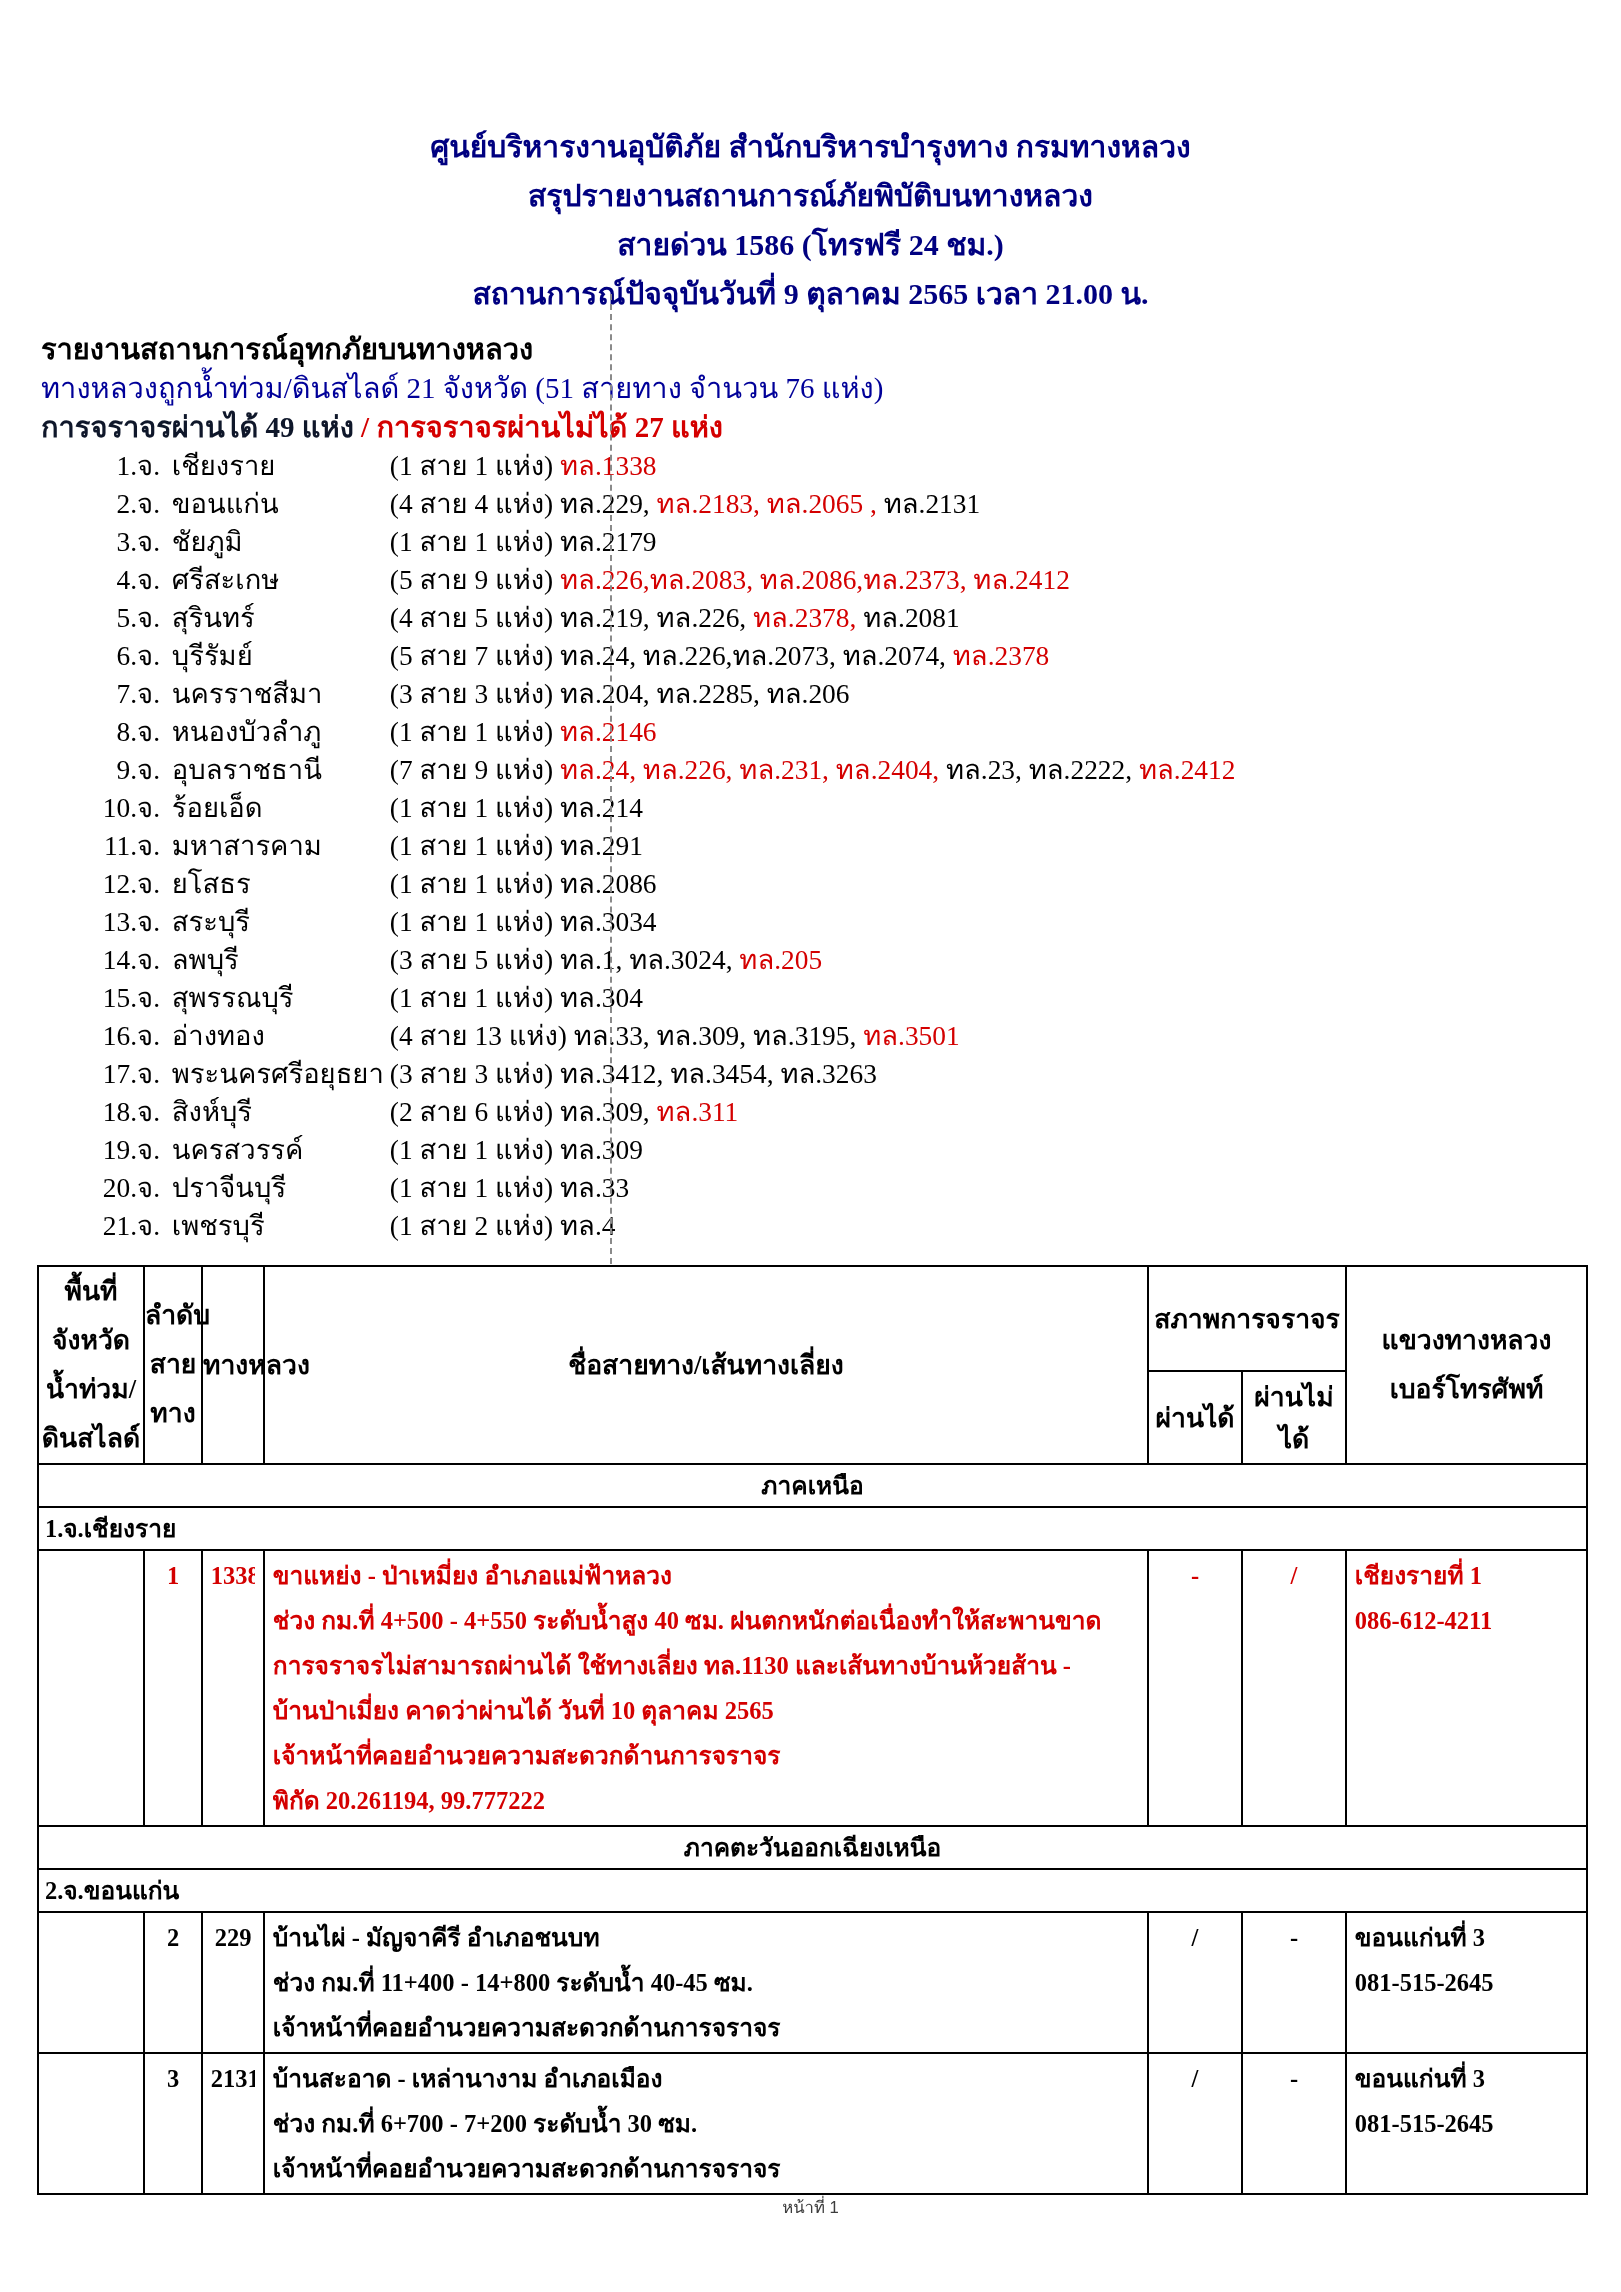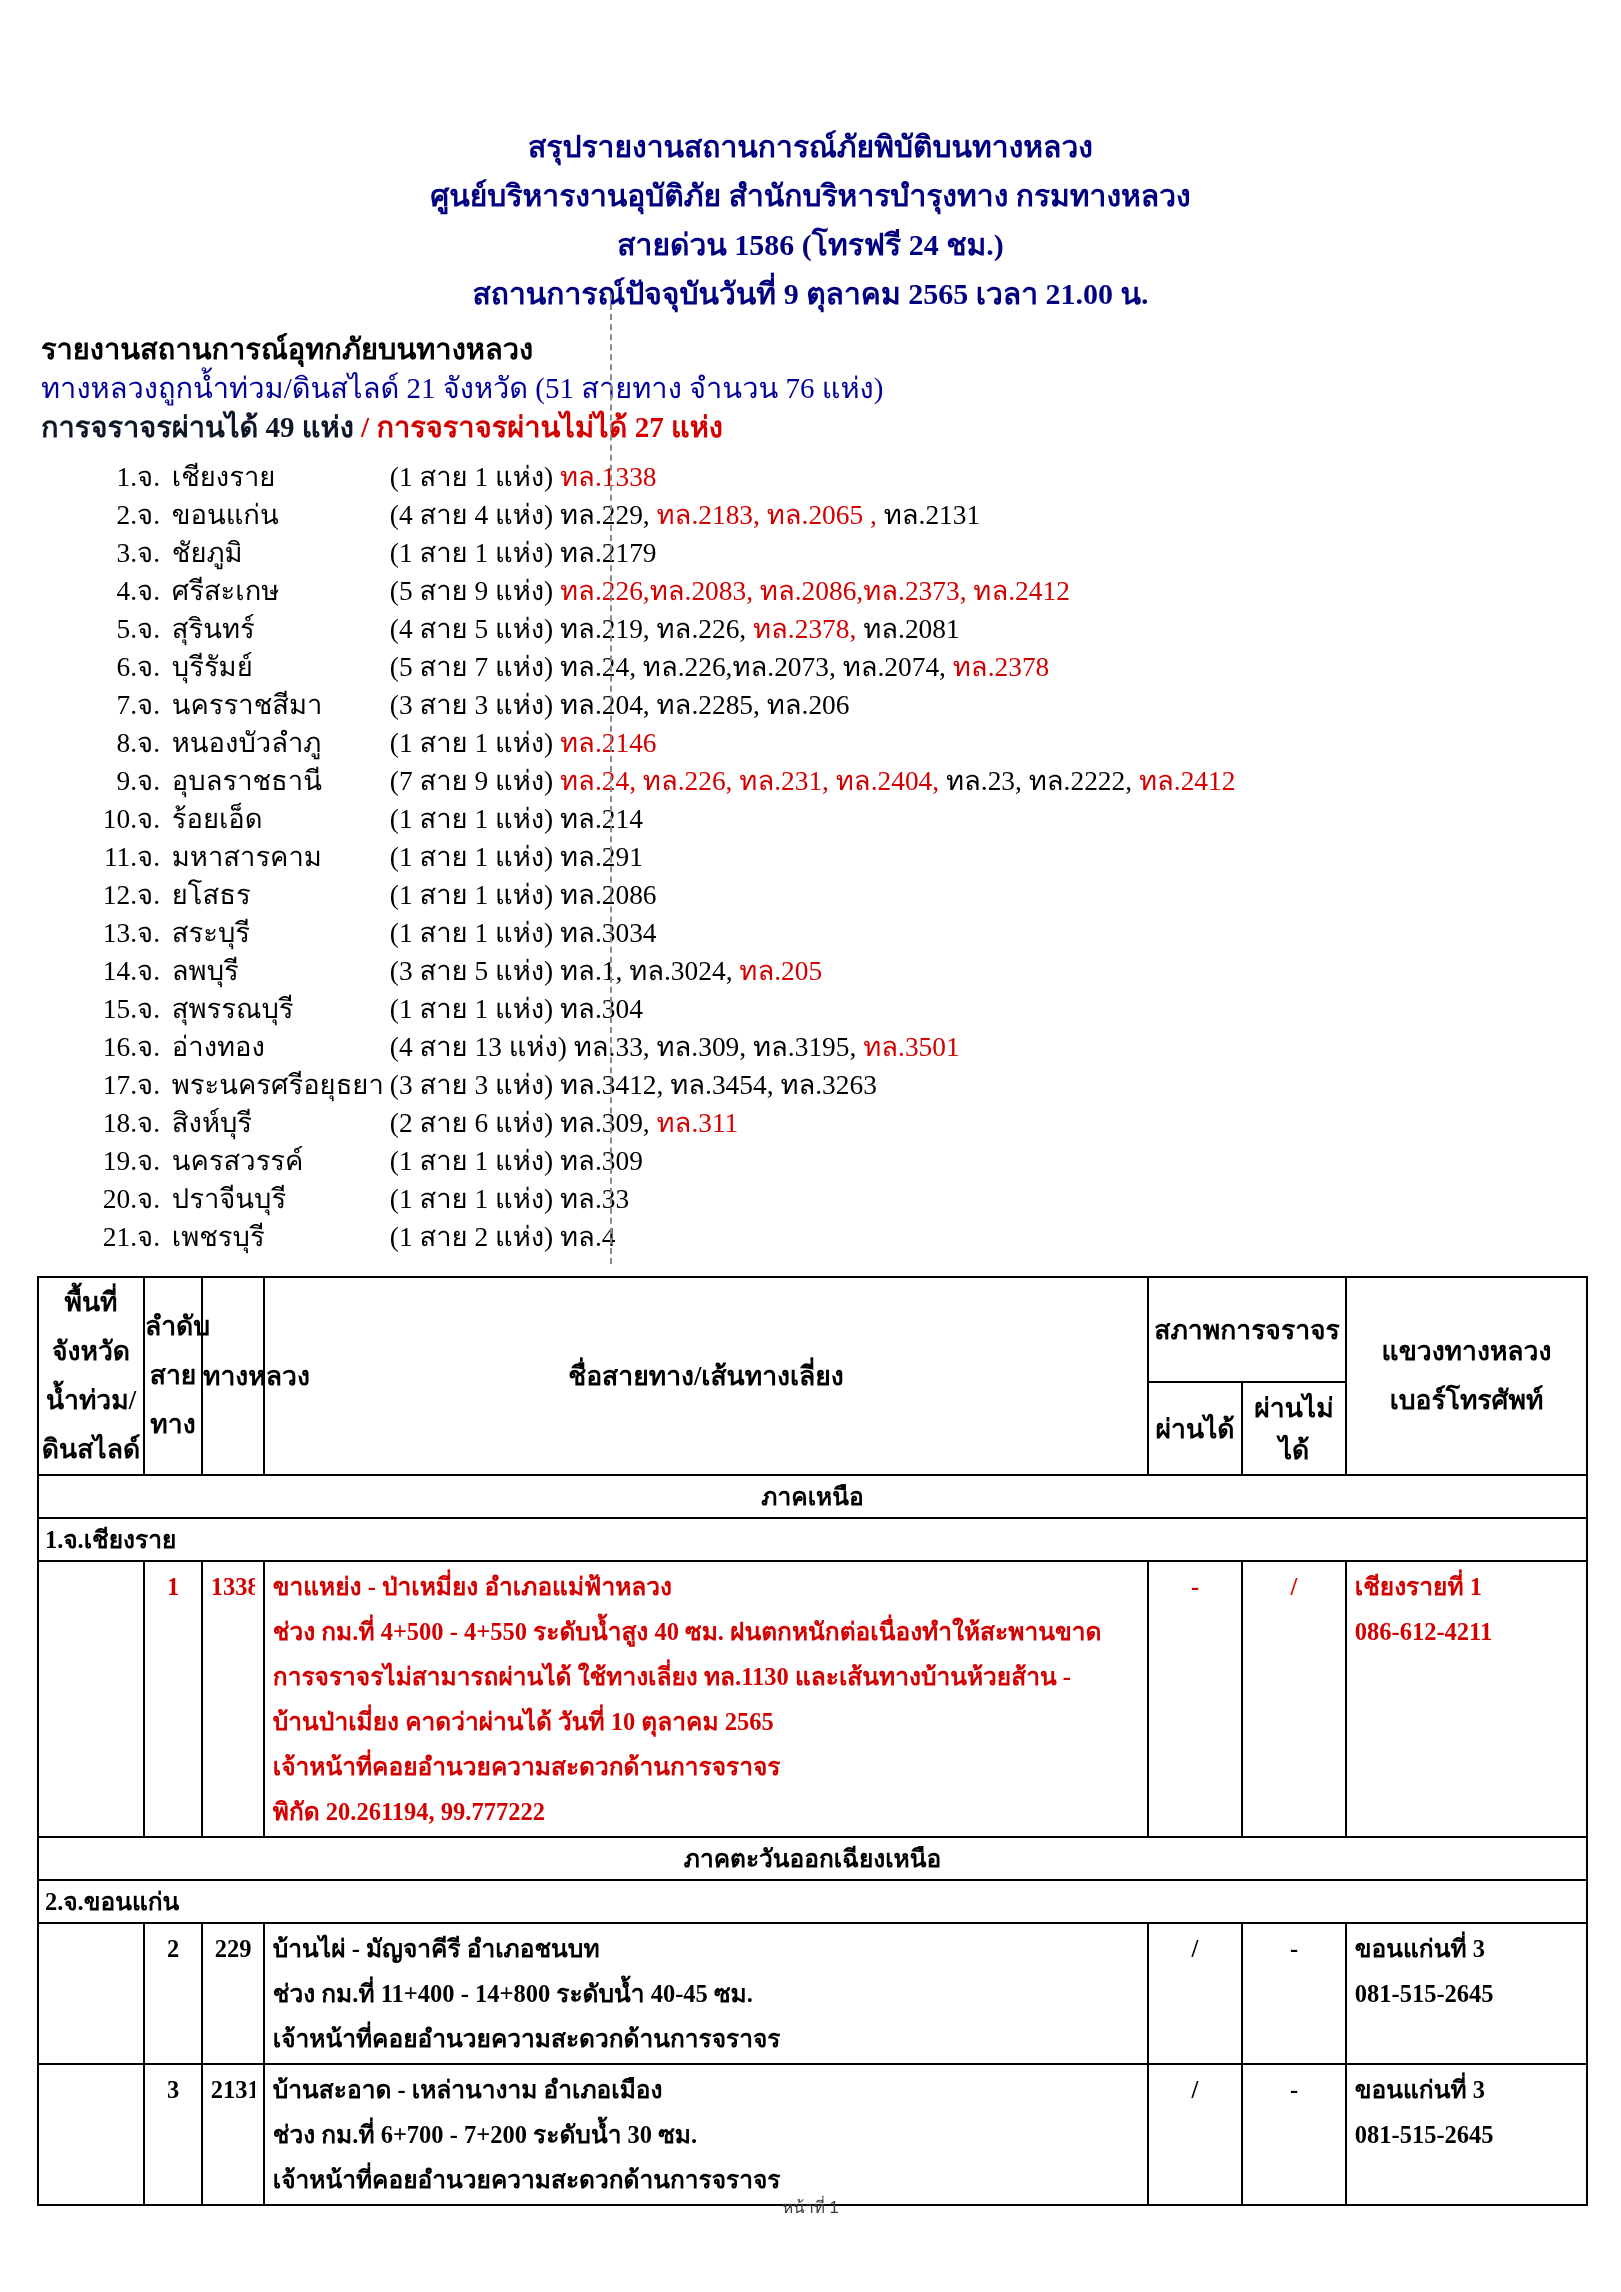--- a/index.html
+++ b/index.html
@@ -41,8 +41,8 @@
 <body>
 
 <div class="titles">
+  <div class="title-line">ศูนย์บริหารงานอุบัติภัย สำนักบริหารบำรุงทาง กรมทางหลวง</div>
   <div class="title-line">สรุปรายงานสถานการณ์ภัยพิบัติบนทางหลวง</div>
-  <div class="title-line">ศูนย์บริหารงานอุบัติภัย สำนักบริหารบำรุงทาง กรมทางหลวง</div>
   <div class="title-line">สายด่วน 1586 (โทรฟรี 24 ชม.)</div>
   <div class="title-line">สถานการณ์ปัจจุบันวันที่ 9 ตุลาคม 2565  เวลา 21.00 น.</div>
 </div>

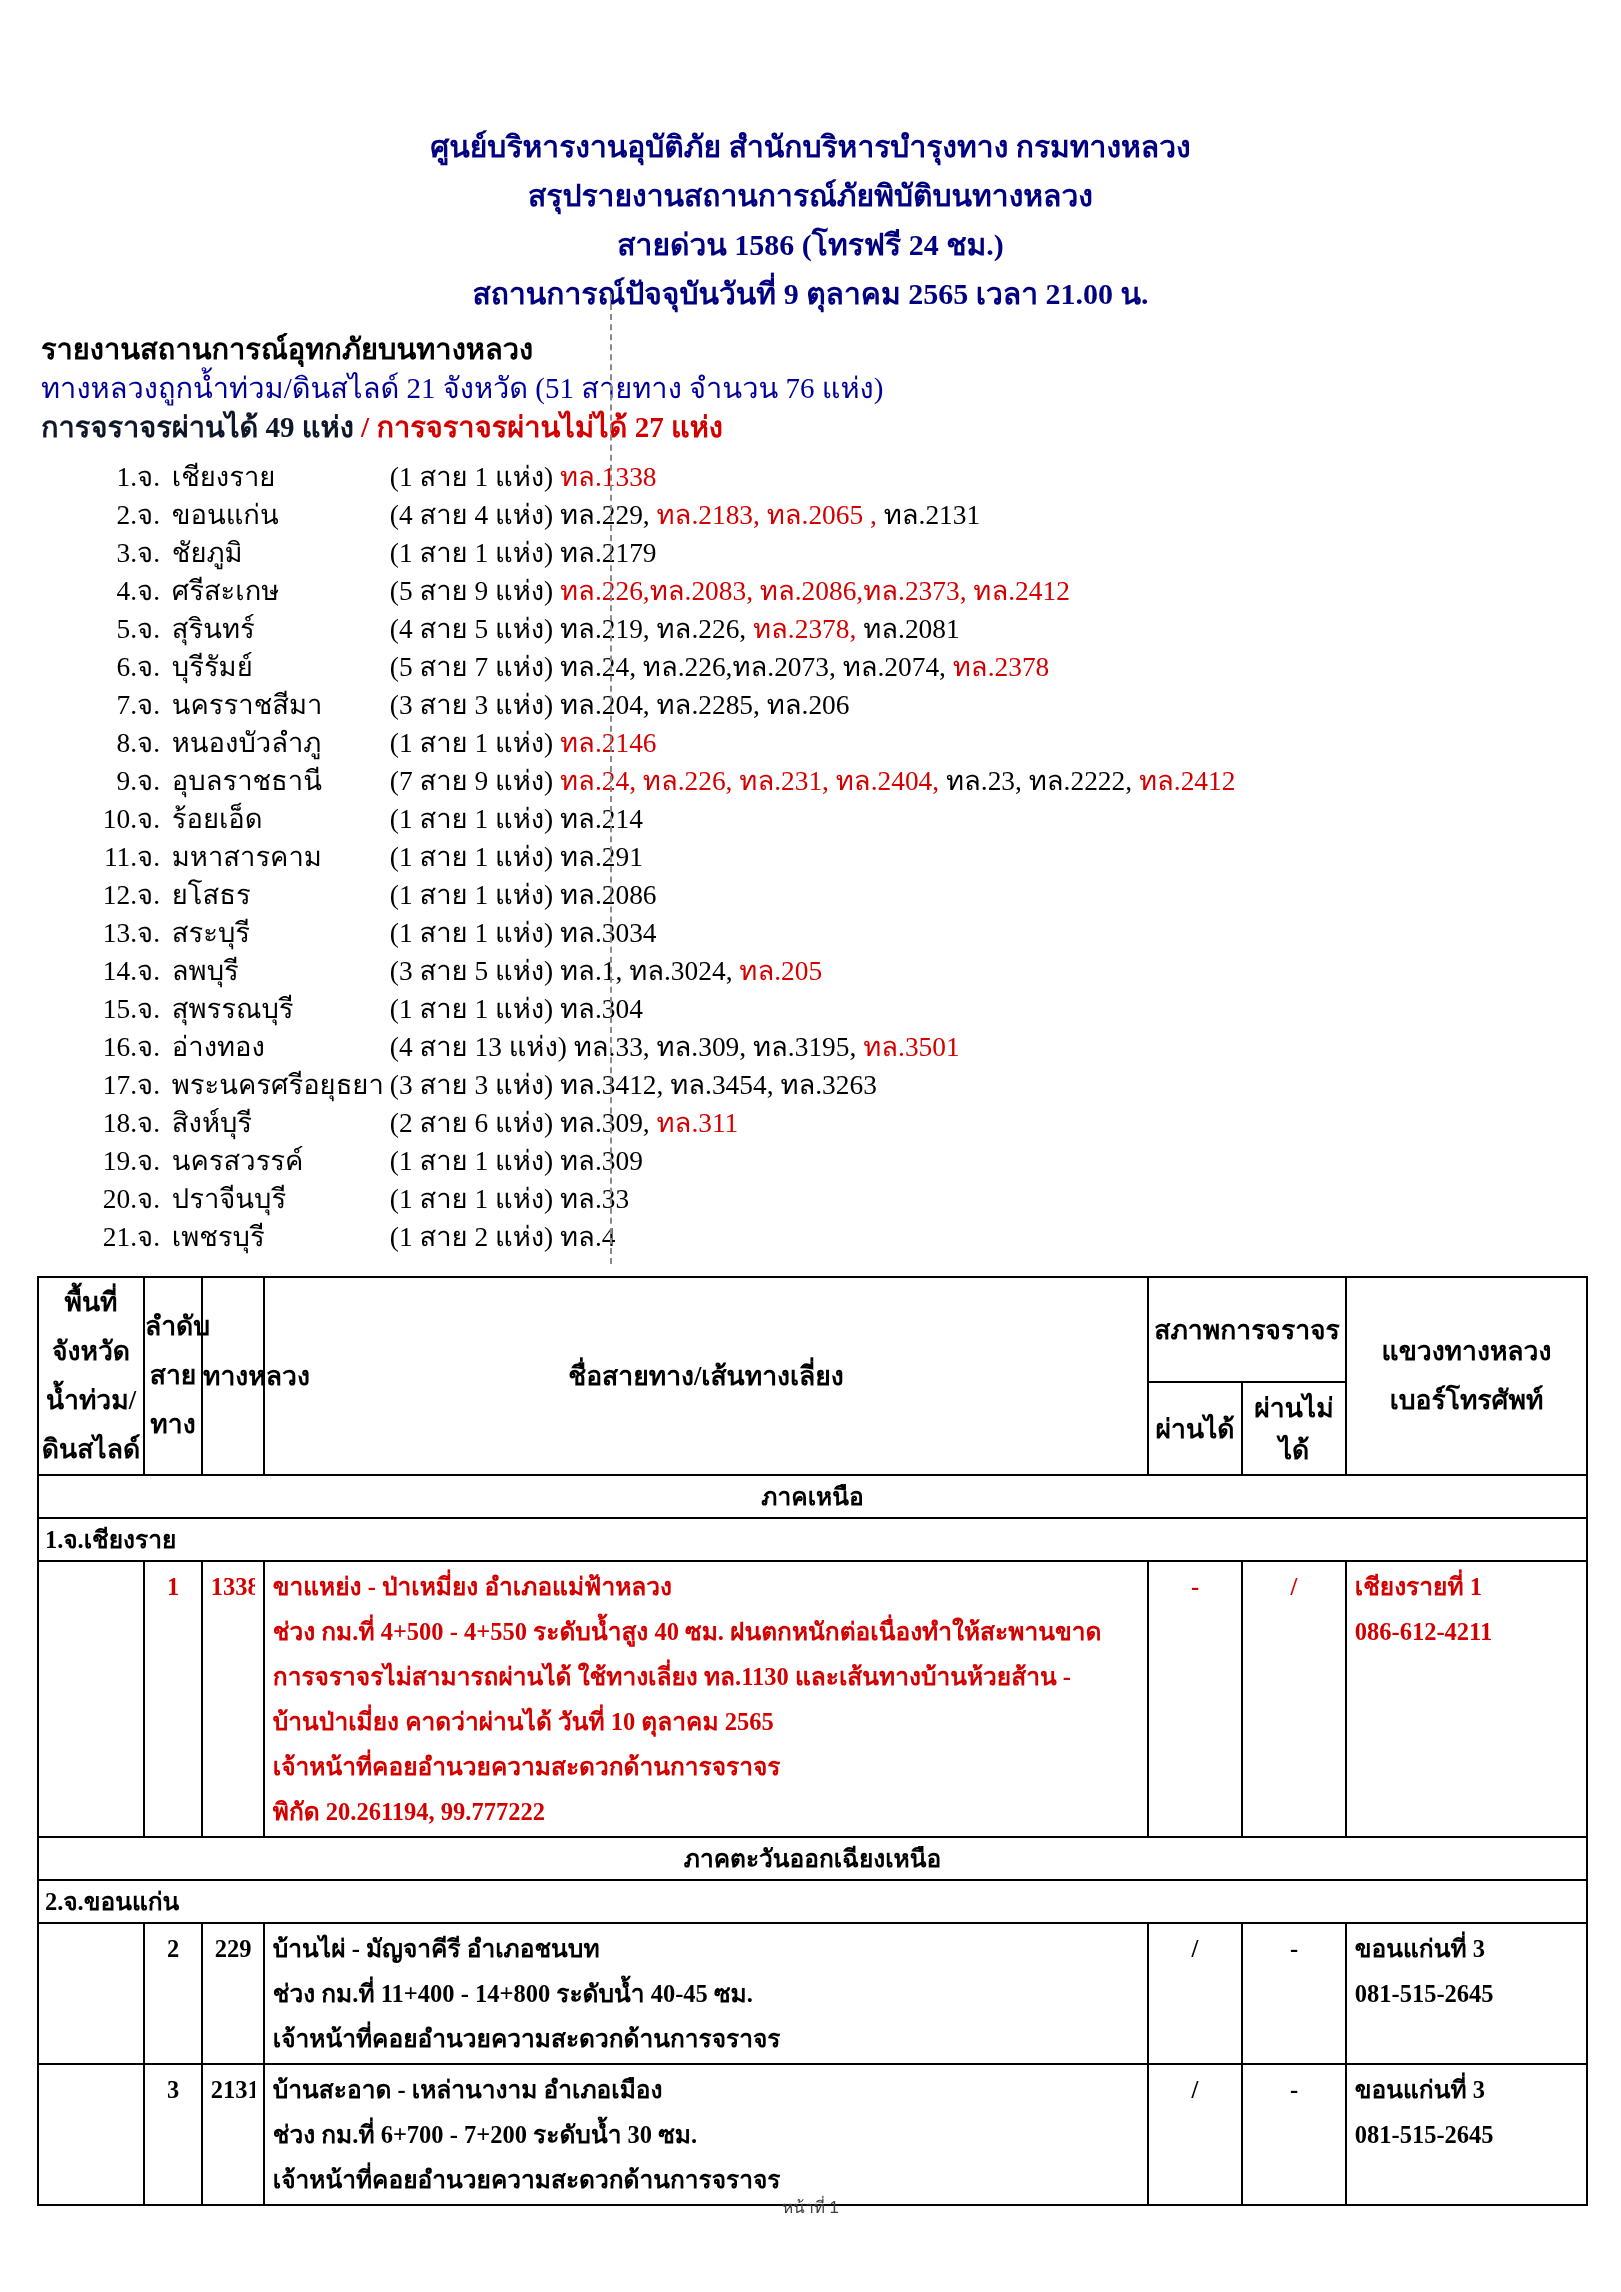--- a/index.html
+++ b/index.html
@@ -15,7 +15,7 @@
   .traffic-line{font-size:29px;font-weight:bold;line-height:39px;}
   .blue-text{color:#0f172a;text-align:right;}
   .red{color:#d40000;}
-  .plist{margin:11px 0 0 76px;}
+  .plist{margin:0 0 0 76px;}
   .plist-row{display:flex;line-height:38px;font-size:27.4px;}
   .plist-num{width:84px;text-align:right;flex:none;}
   .plist-name{width:218px;padding-left:11.8px;flex:none;}

